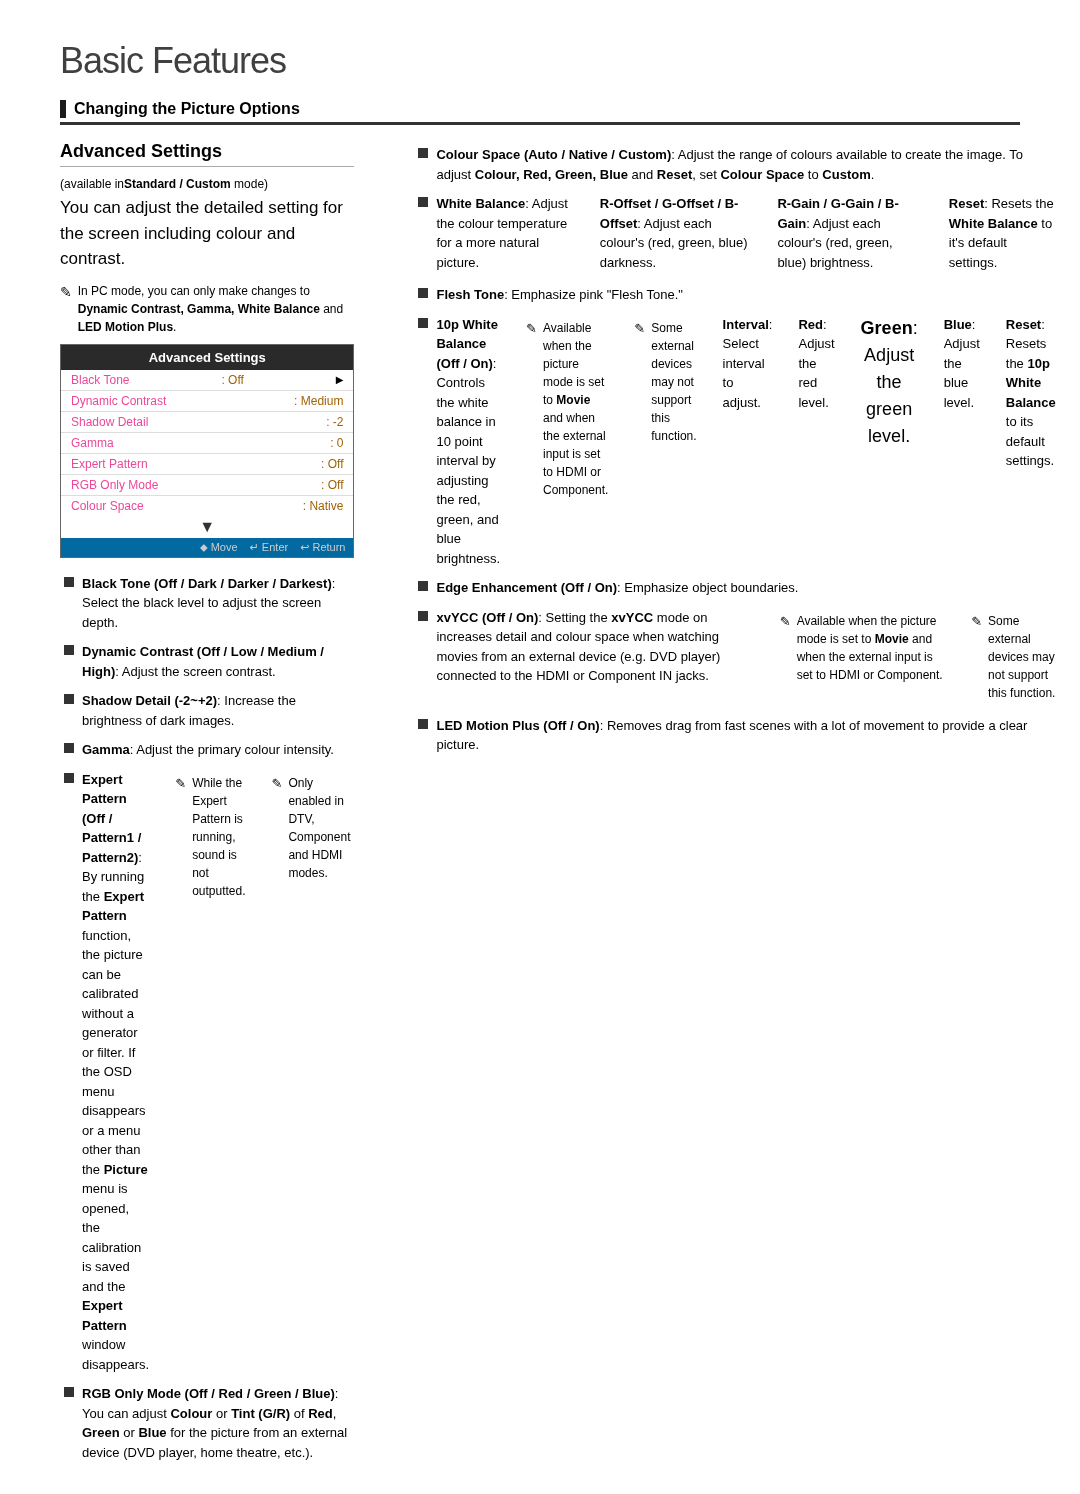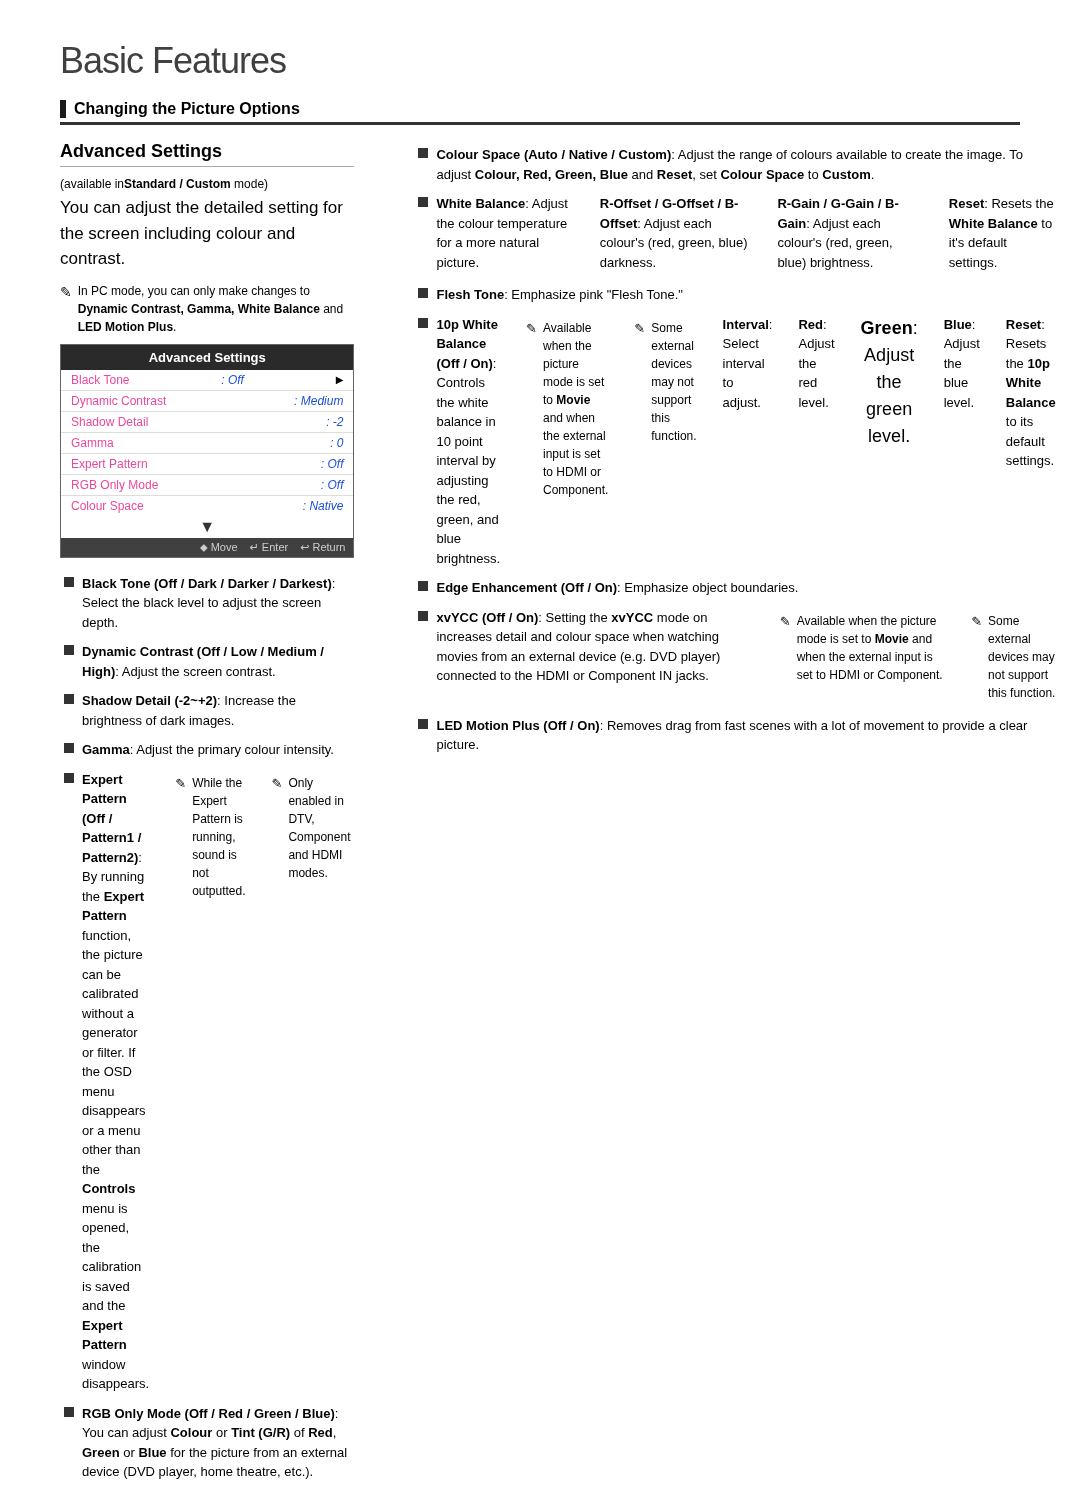--- a/index.html
+++ b/index.html
@@ -104,7 +104,7 @@
     }
     .adv-settings-row:last-child { border-bottom: none; }
     .adv-settings-row .row-label { color: #ec4899; }
-    .adv-settings-row .row-value { color: #1d4ed8; font-style: italic; }
+    .adv-settings-row .row-value { color: #a16207; }
     .adv-settings-row .row-arrow { font-size: 10px; }
     .adv-settings-footer {
       background: #404040;

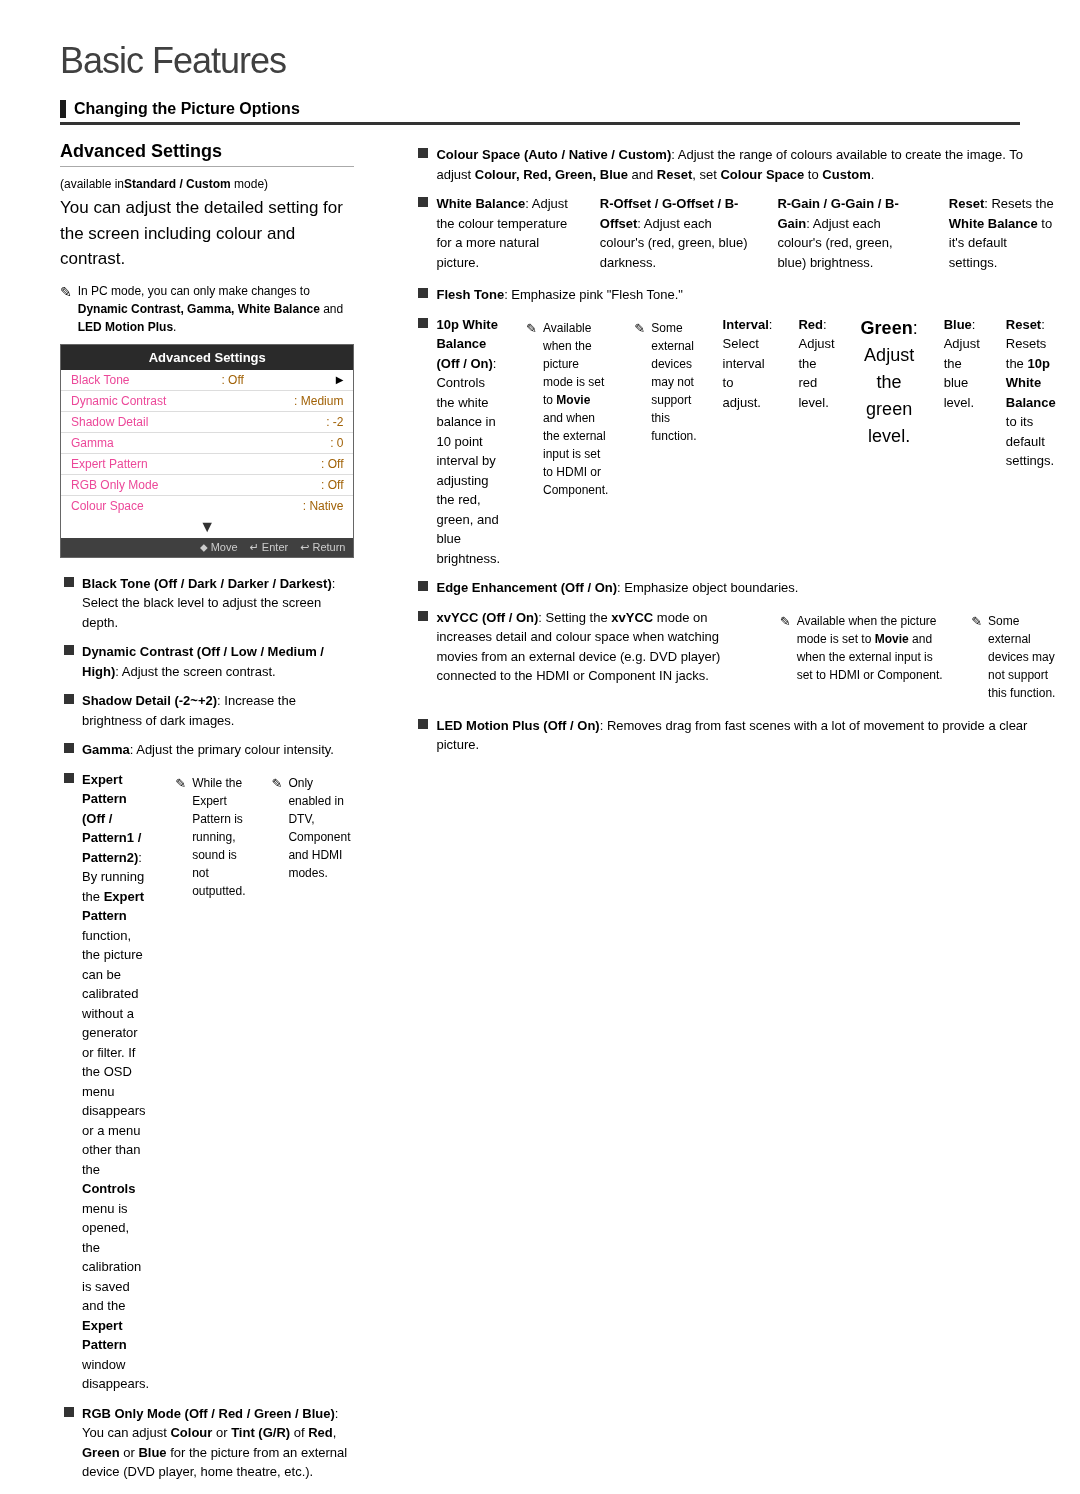--- a/index.html
+++ b/index.html
@@ -107,7 +107,7 @@
     .adv-settings-row .row-value { color: #a16207; }
     .adv-settings-row .row-arrow { font-size: 10px; }
     .adv-settings-footer {
-      background: #404040;
+      background: #0369a1;
       color: #ccc;
       font-size: 11px;
       text-align: right;

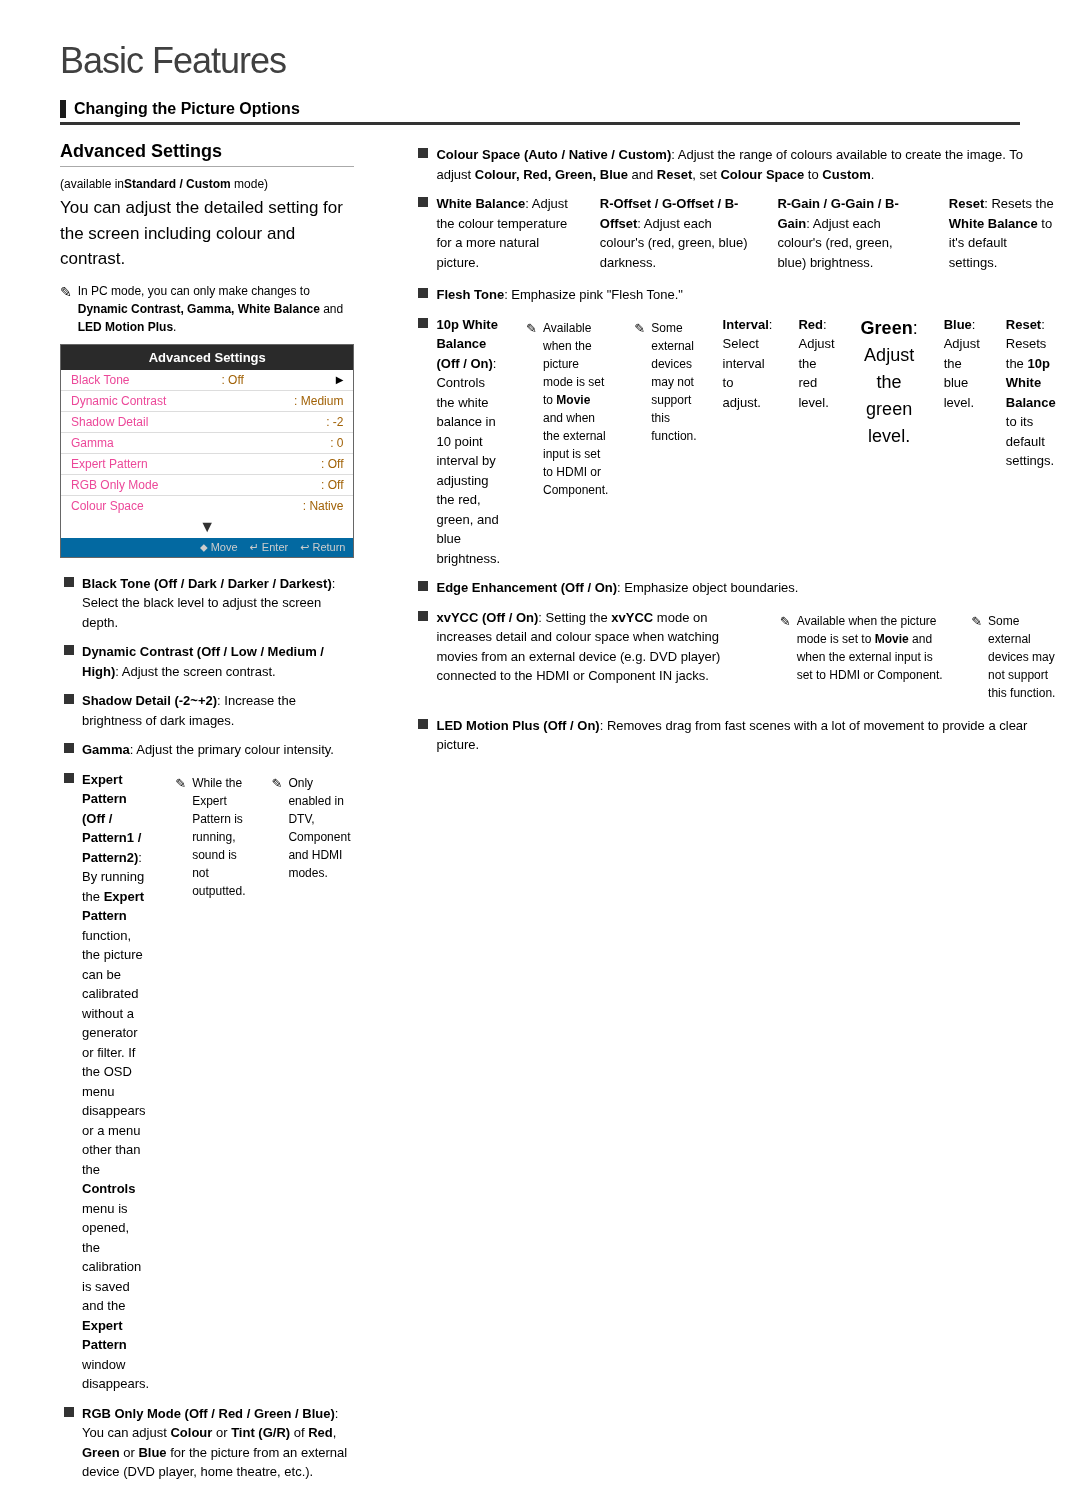--- a/index.html
+++ b/index.html
@@ -246,7 +246,7 @@
         </li>
         <li>
           <span class="bullet-square"></span>
-          <span class="bullet-text"><b>Expert Pattern (Off / Pattern1 / Pattern2)</b>: By running the <b>Expert Pattern</b> function, the picture can be calibrated without a generator or filter. If the OSD menu disappears or a menu other than the <b>Controls</b> menu is opened, the calibration is saved and the <b>Expert Pattern</b> window disappears.</span>
+          <span class="bullet-text"><b>Expert Pattern (Off / Pattern1 / Pattern2)</b>: By running the <b>Expert Pattern</b> function, the picture can be calibrated without a generator or filter. If the OSD menu disappears or a menu other than the <b>Picture</b> menu is opened, the calibration is saved and the <b>Expert Pattern</b> window disappears.</span>
           <div class="sub-note">
             <span class="sub-note-icon">✎</span>
             <span class="sub-note-text">While the Expert Pattern is running, sound is not outputted.</span>

